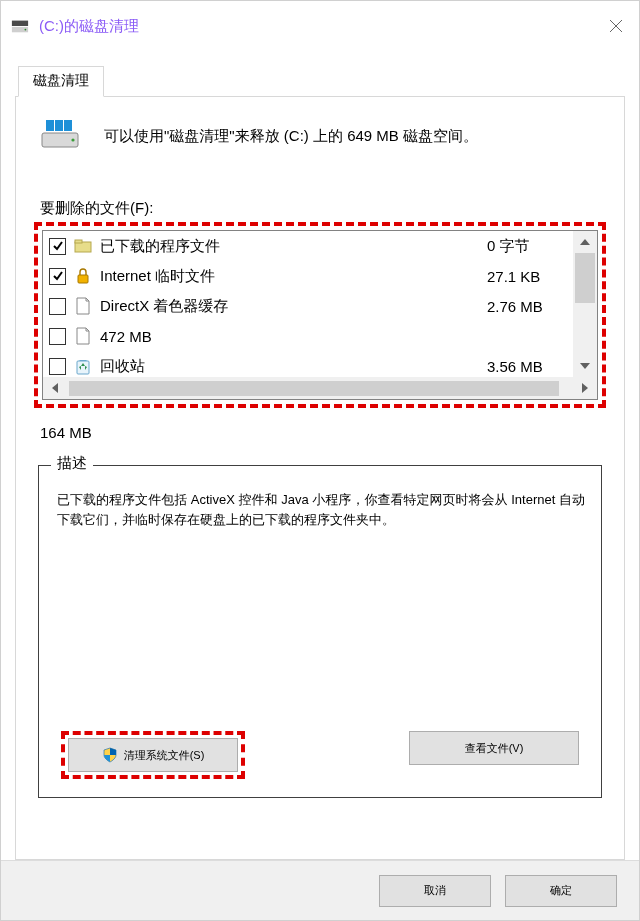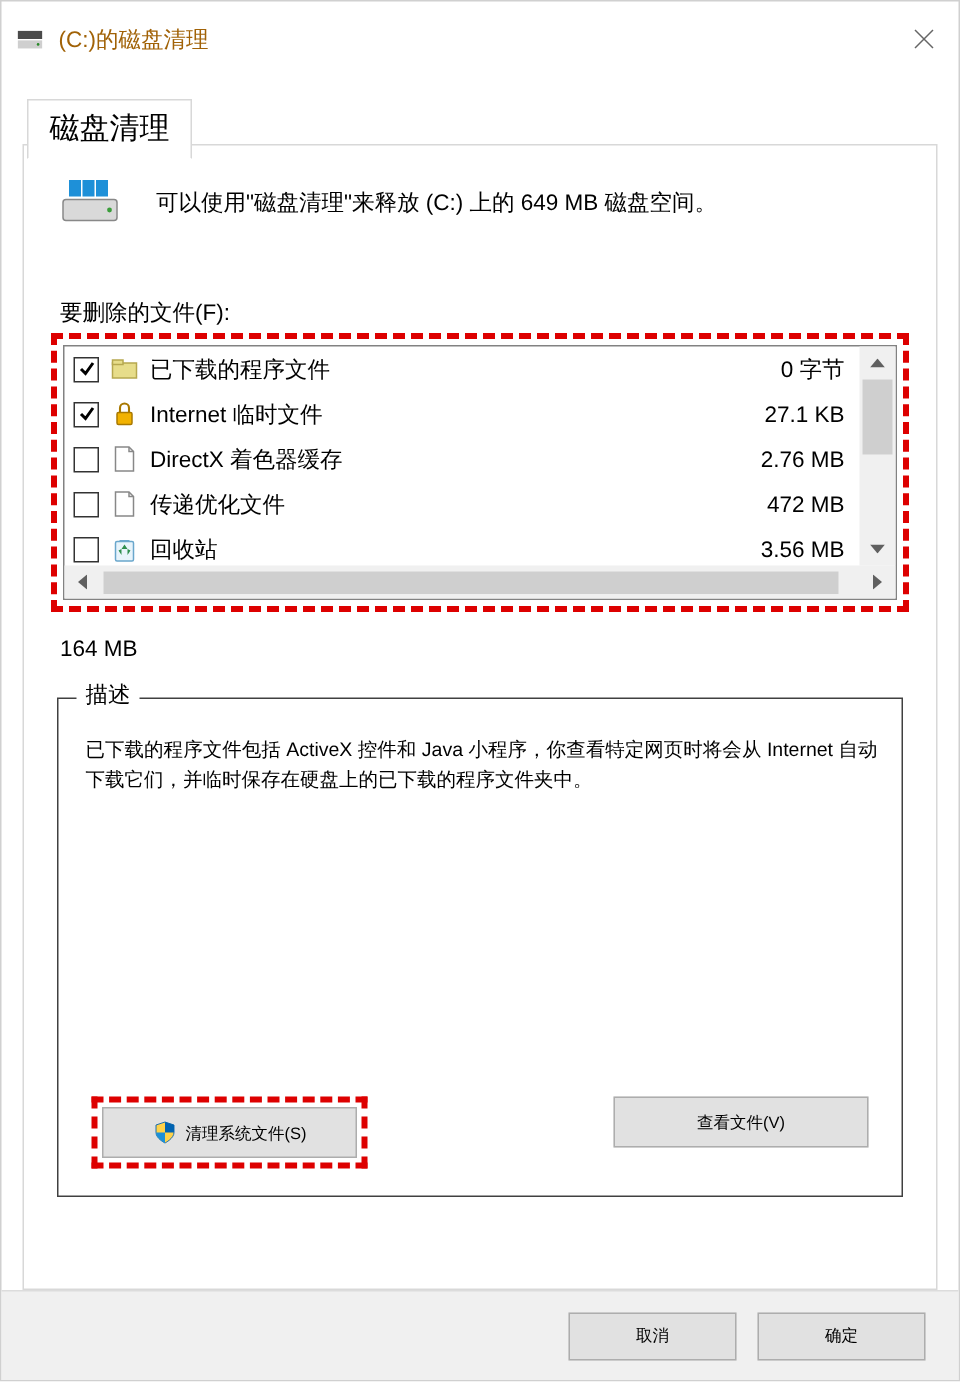--- a/index.html
+++ b/index.html
@@ -17,7 +17,7 @@
     height: 38px;
     display: flex; align-items: center;
     padding: 12px 0 0 10px;
-    color: #a16207;
+    color: #8b5cf6;
   }
   .titlebar .title-icon { width: 18px; height: 18px; margin-right: 10px; }
   .titlebar .title-text { flex: 1; font-size: 15px; }

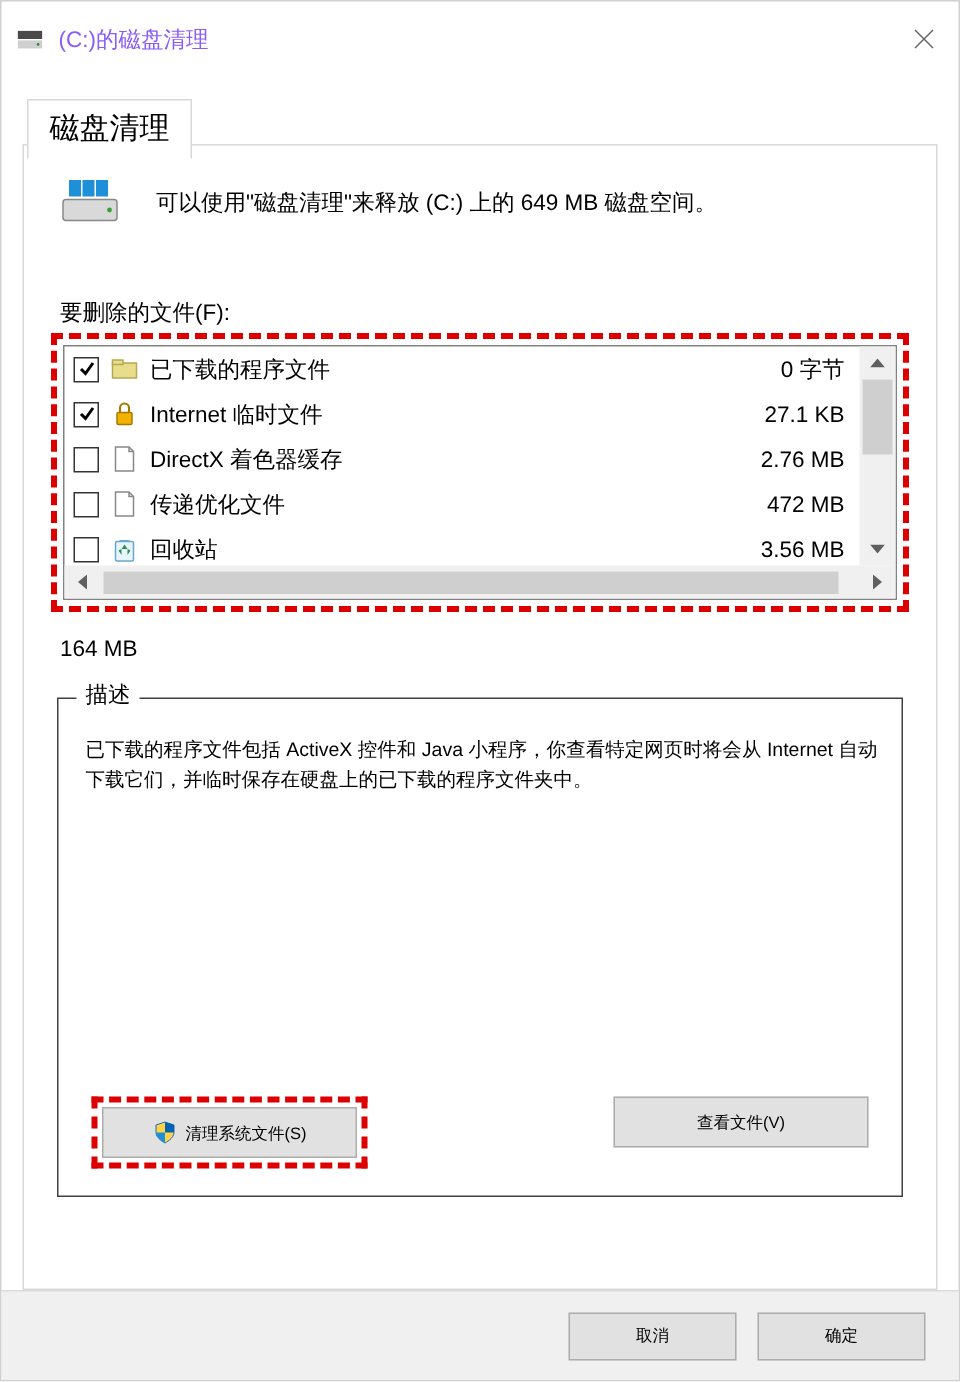--- a/index.html
+++ b/index.html
@@ -38,7 +38,7 @@
     border: 1px solid #d8d8d8;
     border-bottom: 1px solid #fff;
     padding: 5px 14px 6px 14px;
-    font-size: 20px;
+    font-size: 14px;
     z-index: 2;
   }
   .tab-panel {

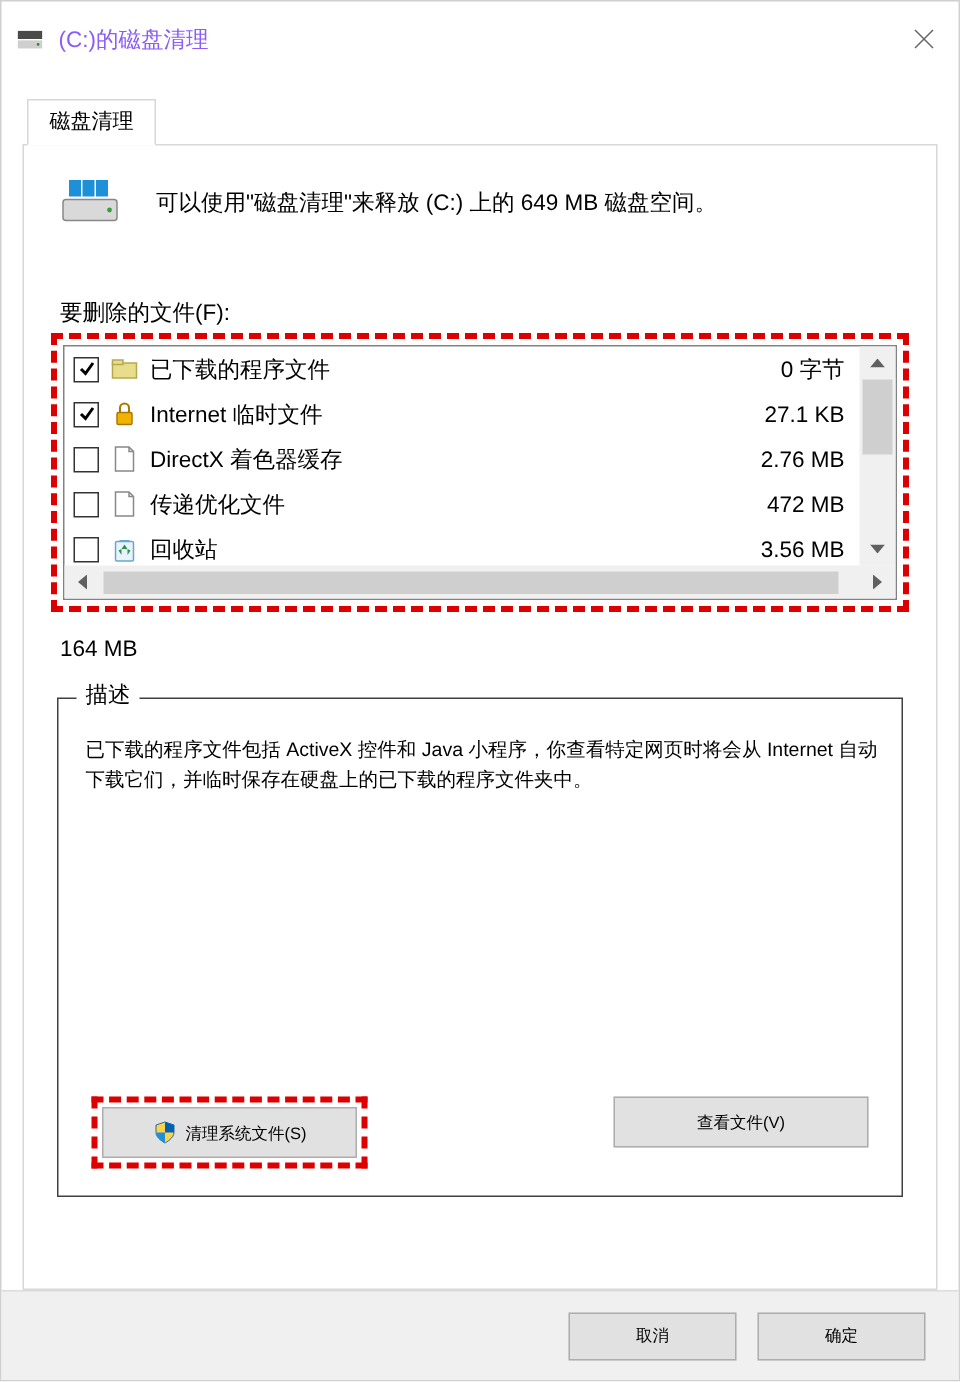--- a/index.html
+++ b/index.html
@@ -84,7 +84,7 @@
   .row .chk.checked svg { width: 12px; height: 12px; stroke: #000; stroke-width: 2; fill: none; }
   .row .file-icon { width: 18px; height: 18px; margin-right: 8px; flex-shrink: 0; }
   .row .name { flex: 1; }
-  .row .size { text-align: right; min-width: 80px; padding-right: 4px; }
+  .row .size { text-align: left; min-width: 80px; padding-right: 4px; }
 
   .vscroll {
     position: absolute; right: 0; top: 0; bottom: 22px;

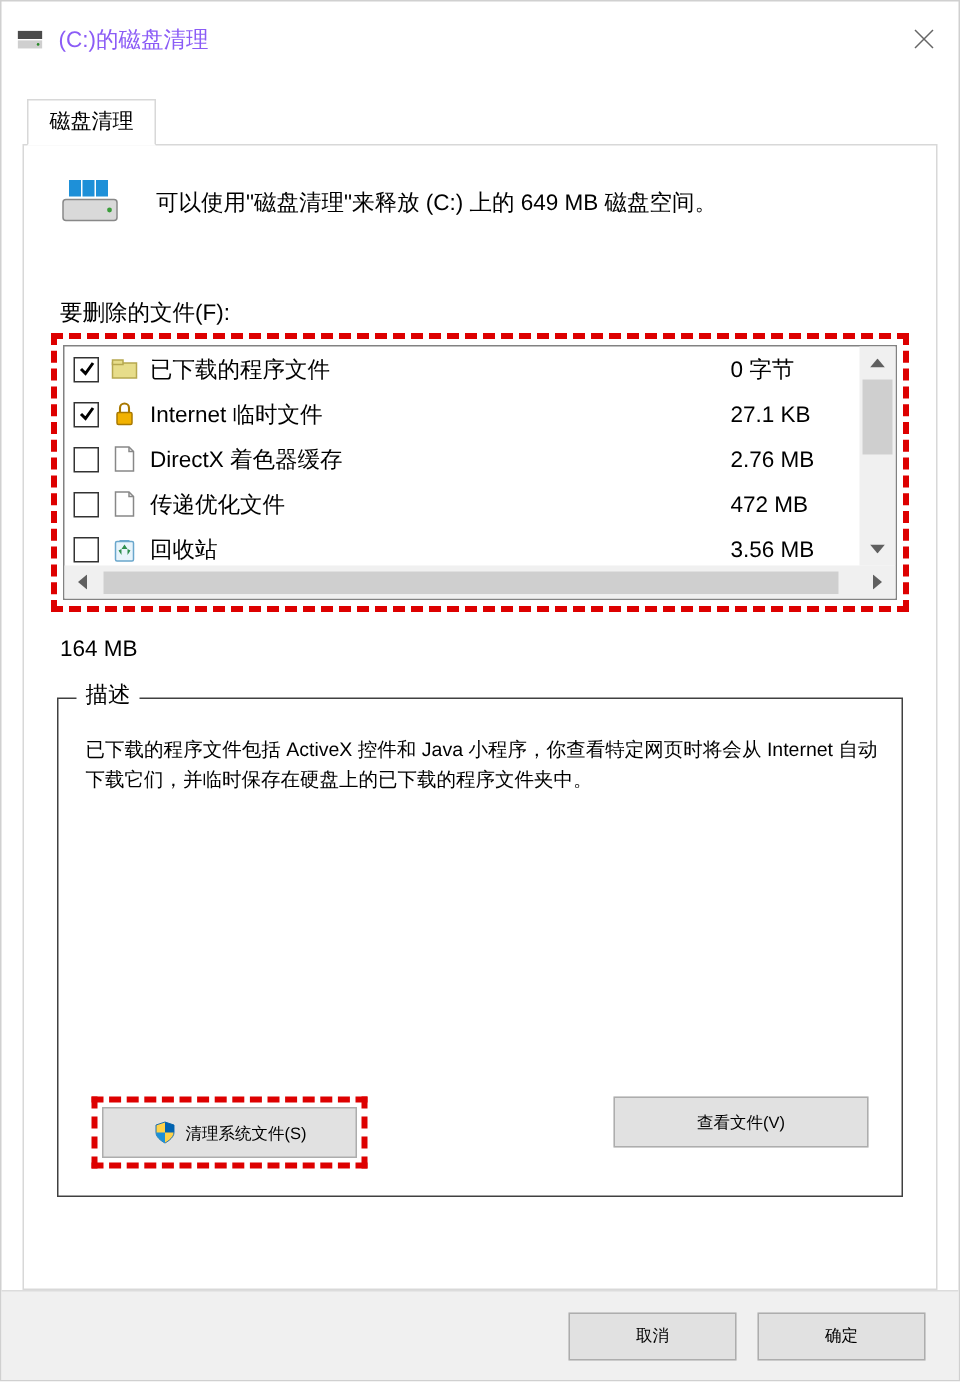--- a/index.html
+++ b/index.html
@@ -250,7 +250,6 @@
                     <path d="M3 1 H12 L15 4 V17 H3 Z" fill="#fff" stroke="#888"></path>
                     <path d="M12 1 V4 H15" fill="none" stroke="#888"></path>
                   </svg></span>
-                <span class="name">传递优化文件</span>
                 <span class="size">472 MB</span>
               </div>
               <div class="row">

